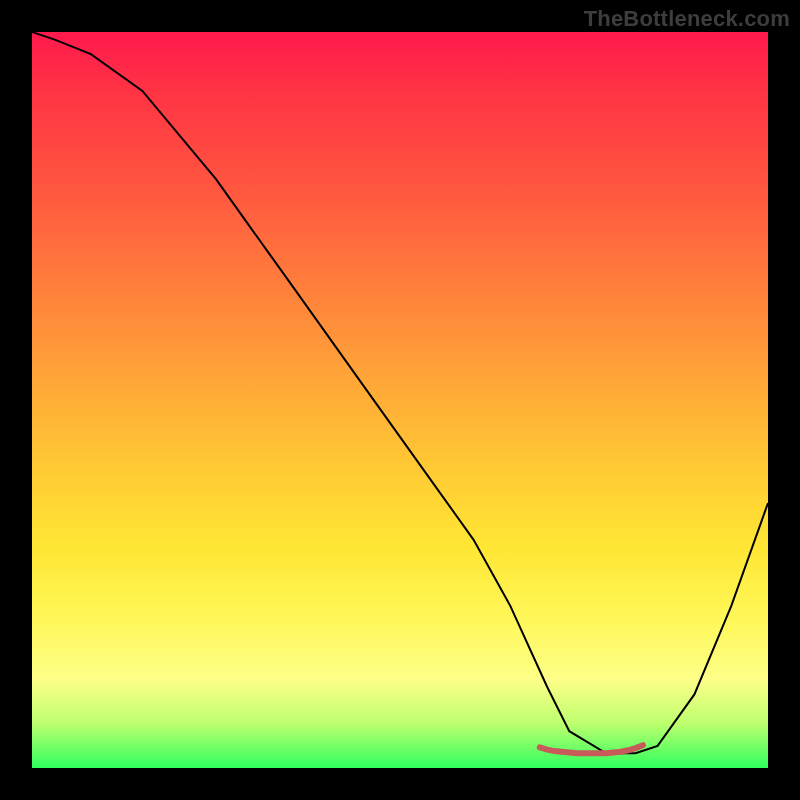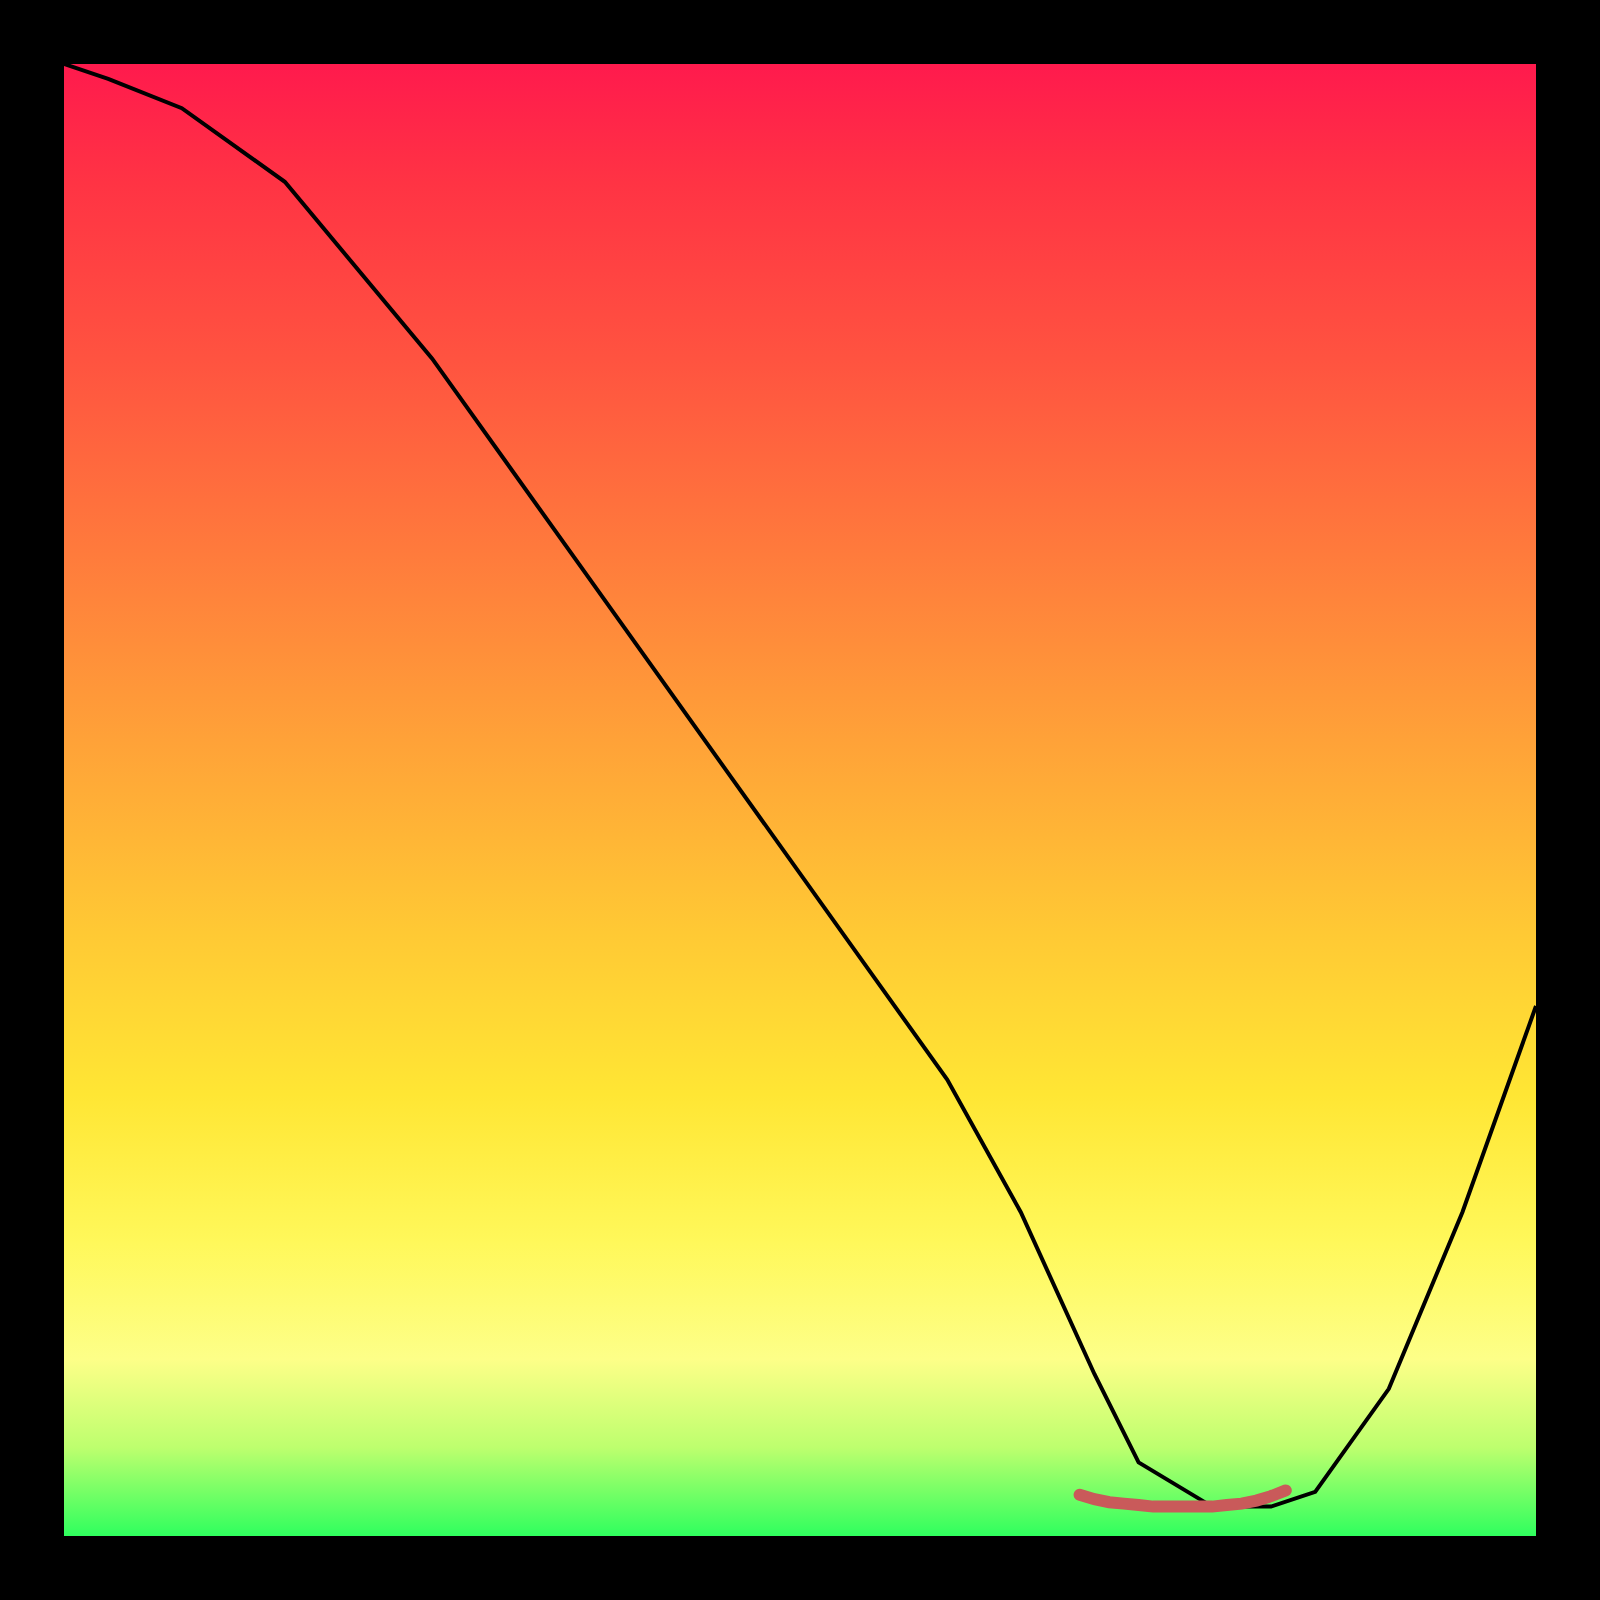--- a/index.html
+++ b/index.html
@@ -63,6 +63,7 @@
 <body>
 
 <div class="frame">
+  <div class="watermark">TheBottleneck.com</div>
   <div class="plot">
     <div class="gradient"></div>
     <svg class="curve-svg" viewBox="0 0 736 736" preserveAspectRatio="none">

